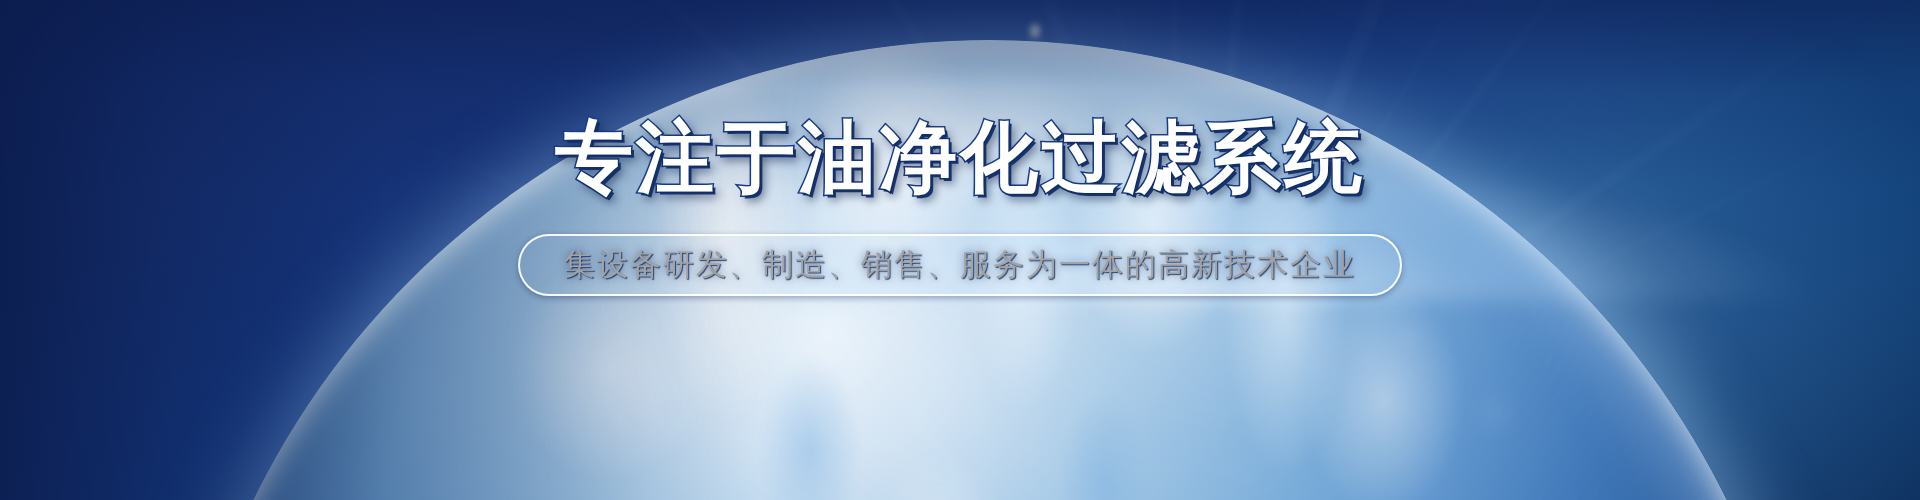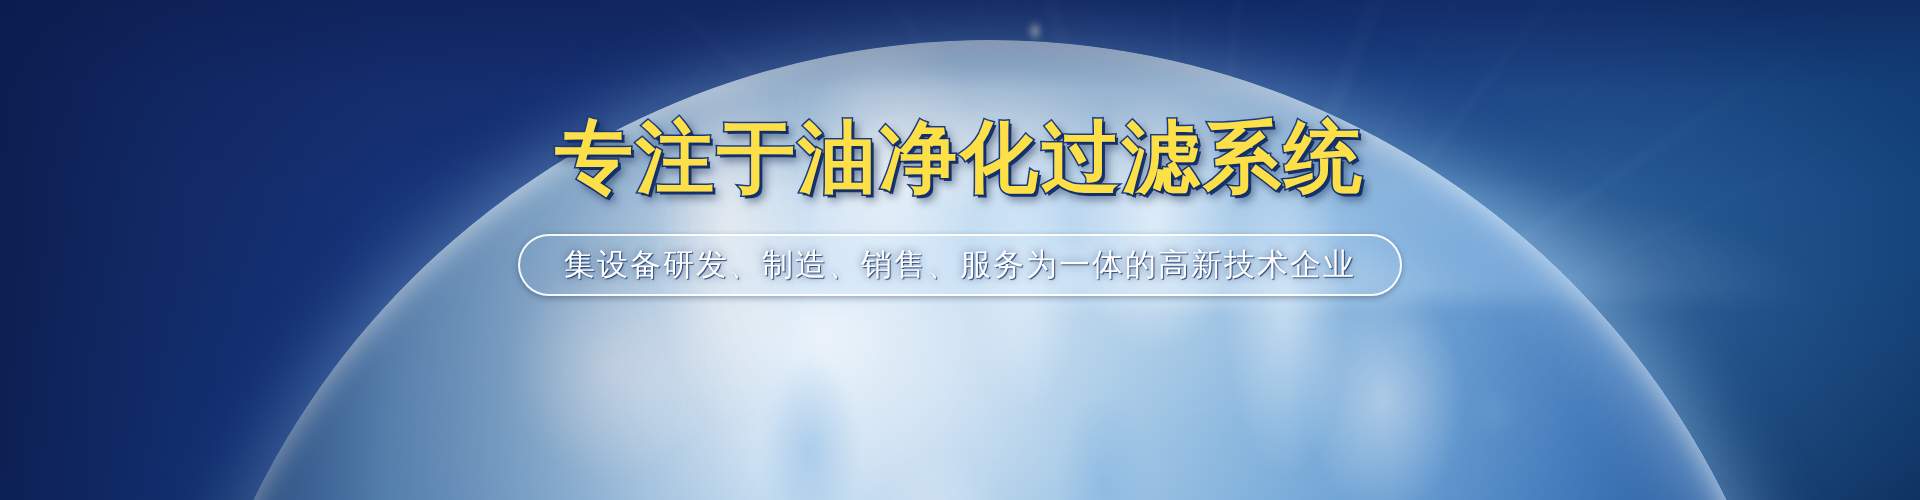--- a/index.html
+++ b/index.html
@@ -204,7 +204,7 @@
     line-height: 1.02;
     font-weight: bold;
     letter-spacing: 3px;
-    color: #fde047;
+    color: #ffffff;
     white-space: nowrap;
     -webkit-text-stroke: 3px #1b3e86;
     paint-order: stroke fill;

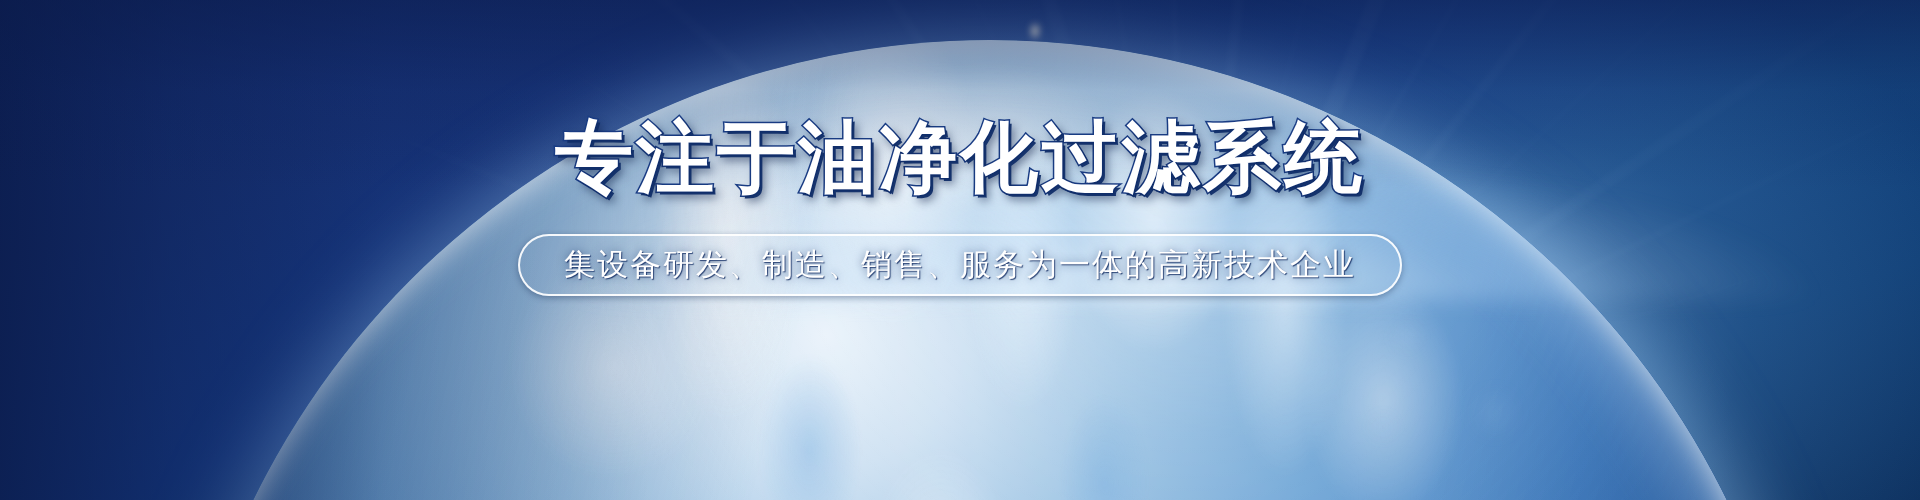--- a/index.html
+++ b/index.html
@@ -229,7 +229,7 @@
   .subtitle-text {
     font-size: 31px;
     letter-spacing: 2px;
-    color: #ffffff;
+    color: #a3a3a3;
     white-space: nowrap;
     text-shadow:
       1px 1px 1px rgba(20,46,100,0.85),

